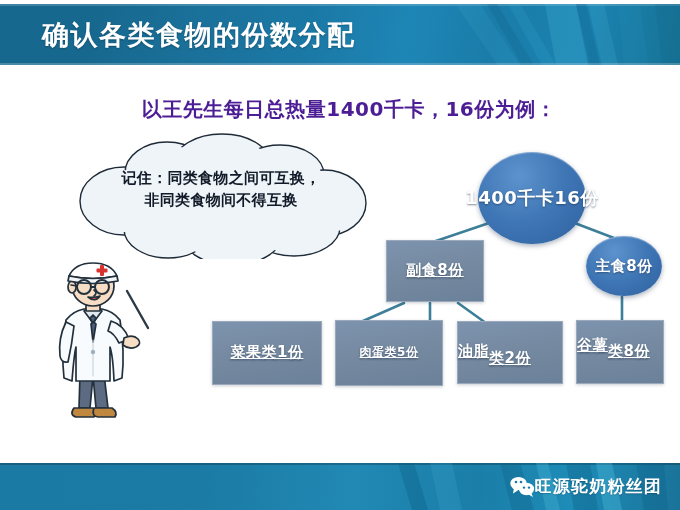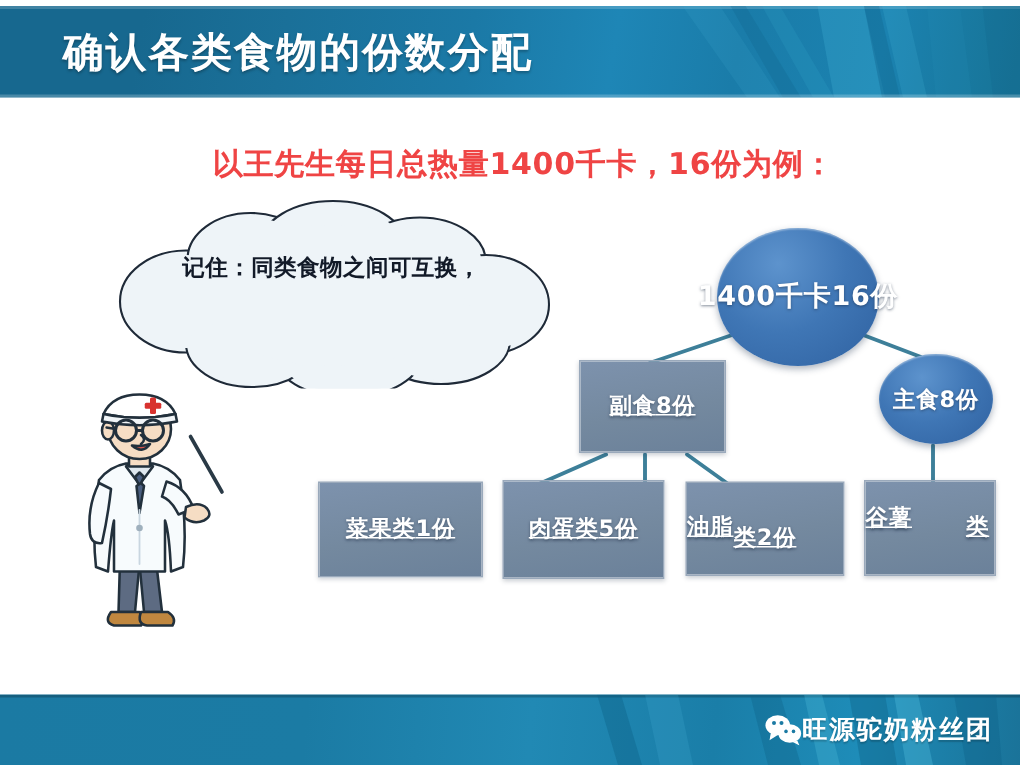--- a/index.html
+++ b/index.html
@@ -58,7 +58,7 @@
     padding-left: 18px;
     font-size: 20px;
     font-weight: bold;
-    color: #ef4444;
+    color: #4c1d95;
     letter-spacing: 0.5px;
     white-space: nowrap;
   }

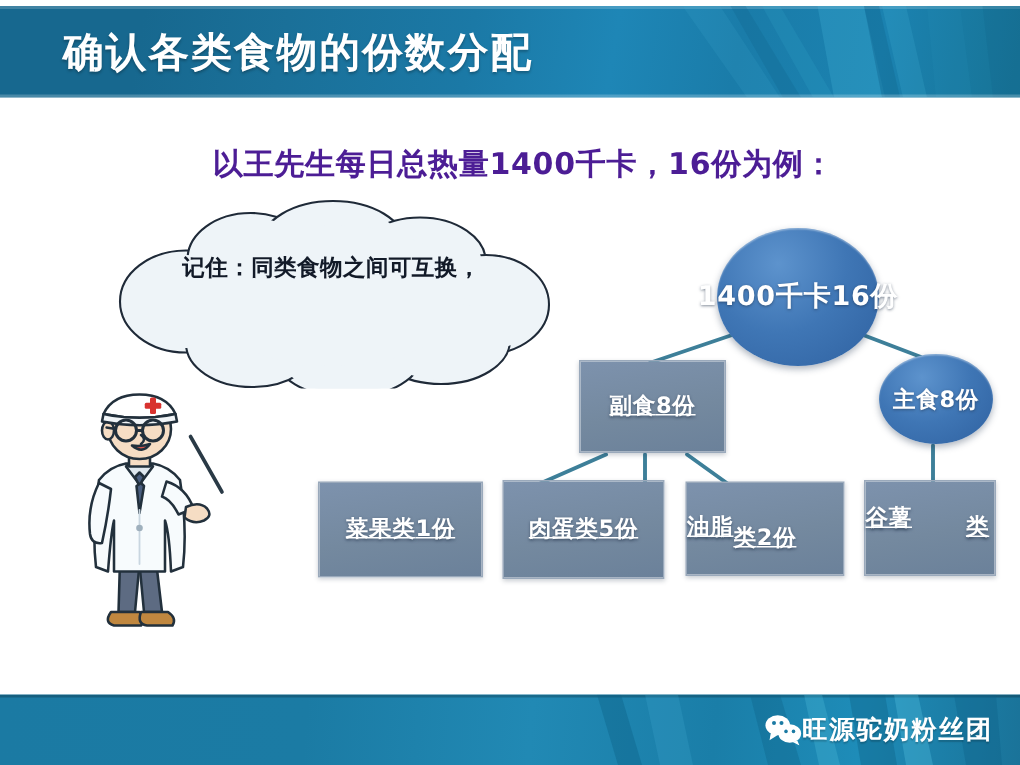--- a/index.html
+++ b/index.html
@@ -216,6 +216,7 @@
     </svg>
     <div class="cloud-text">
       <span>记住：同类食物之间可互换，</span>
+      <span>非同类食物间不得互换</span>
     </div>
   </div>
 

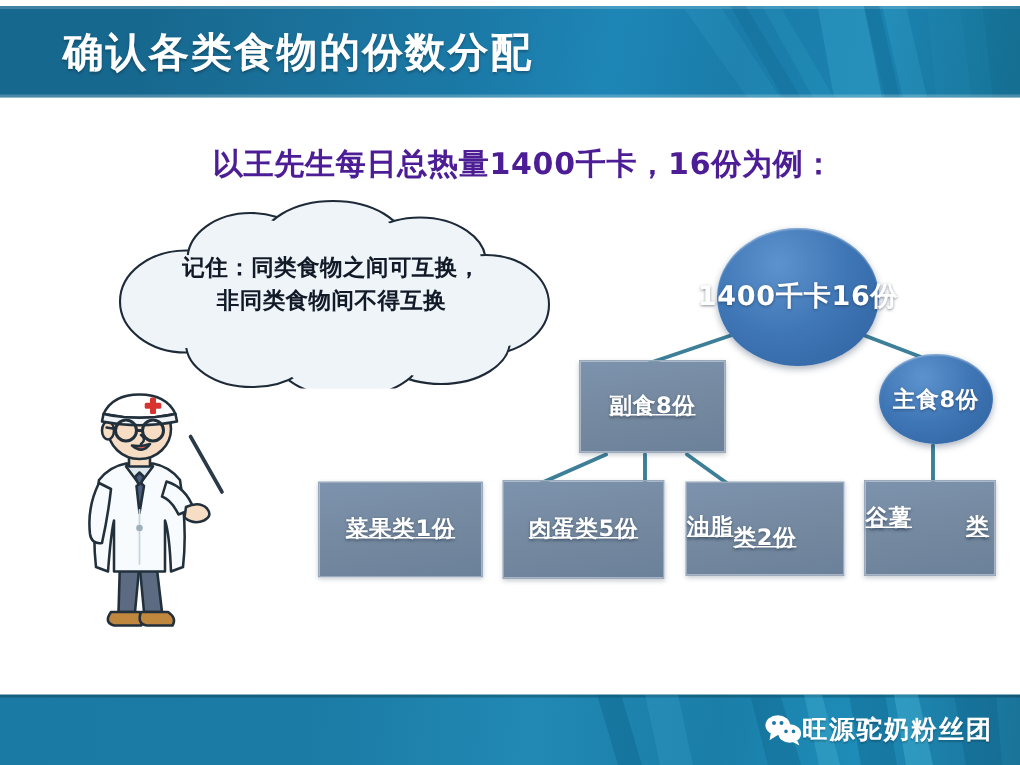--- a/index.html
+++ b/index.html
@@ -127,7 +127,7 @@
   #node-side    { left: 386px; top: 240px; width: 98px;  height: 62px; font-size: 15px; line-height: 1.3; }
 
   #node-veg     { left: 212px; top: 321px; width: 110px; height: 64px; font-size: 15px; line-height: 1.32; justify-content: center; }
-  #node-meat    { left: 335px; top: 320px; width: 108px; height: 66px; font-size: 15px; line-height: 1.32; align-items: center; }
+  #node-meat    { left: 335px; top: 320px; width: 108px; height: 66px; font-size: 12px; line-height: 1.32; align-items: center; }
   #node-oil     { left: 457px; top: 321px; width: 106px; height: 63px; font-size: 15px; line-height: 1.3;
                   justify-content: flex-start; padding-top: 12px; }
   #node-grain   { left: 576px; top: 320px; width: 88px;  height: 64px; font-size: 15px; line-height: 1.3;

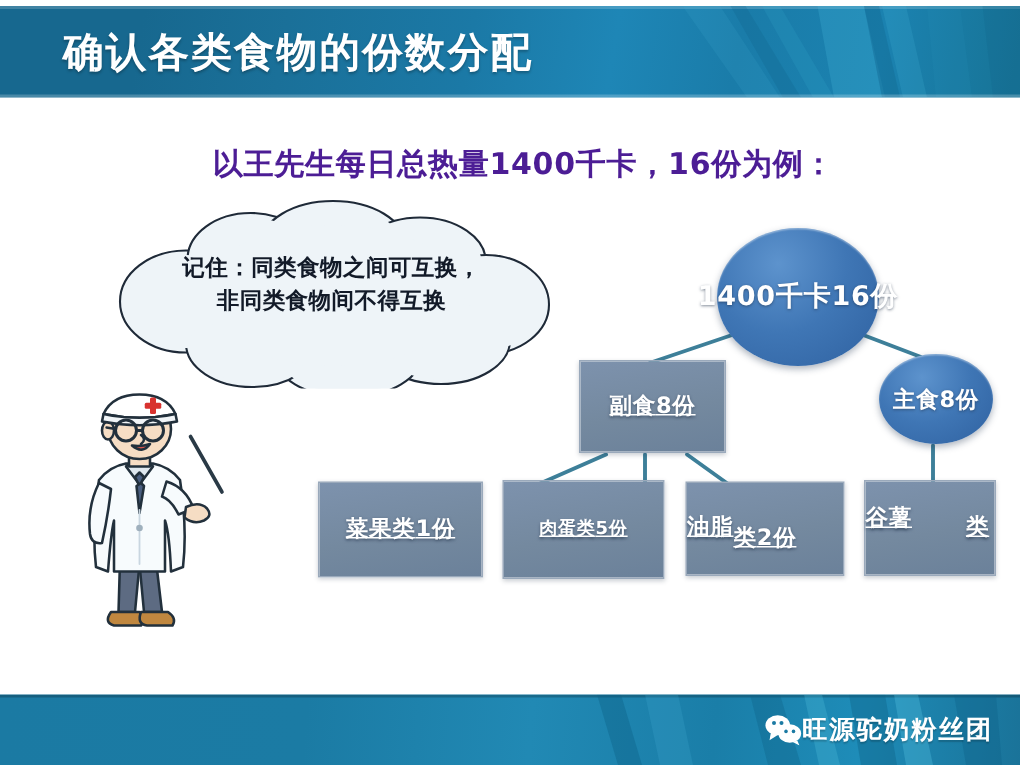--- a/index.html
+++ b/index.html
@@ -131,7 +131,7 @@
   #node-oil     { left: 457px; top: 321px; width: 106px; height: 63px; font-size: 15px; line-height: 1.3;
                   justify-content: flex-start; padding-top: 12px; }
   #node-grain   { left: 576px; top: 320px; width: 88px;  height: 64px; font-size: 15px; line-height: 1.3;
-                  justify-content: flex-start; padding-top: 0px; gap: 36px; }
+                  justify-content: flex-start; padding-top: 0px; }
   #node-oil .overflow-top, #node-grain .overflow-top { margin-top: -13px; }
 
   

